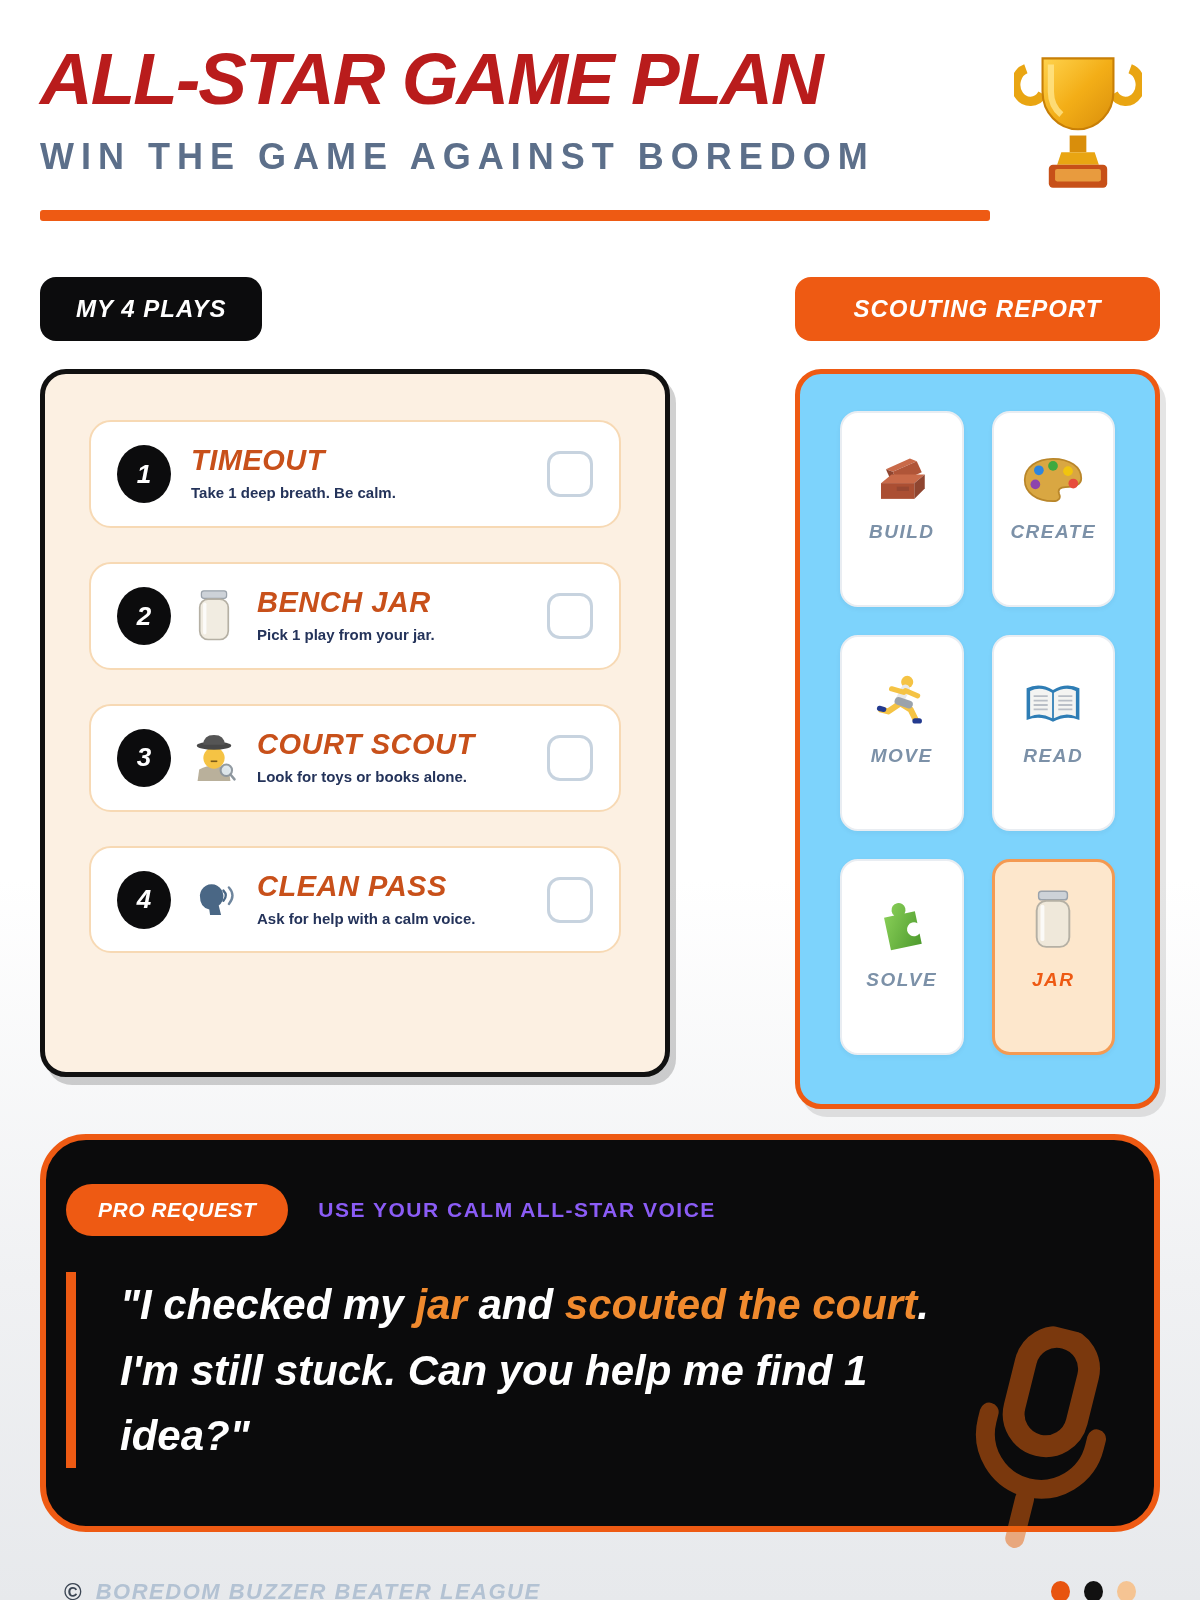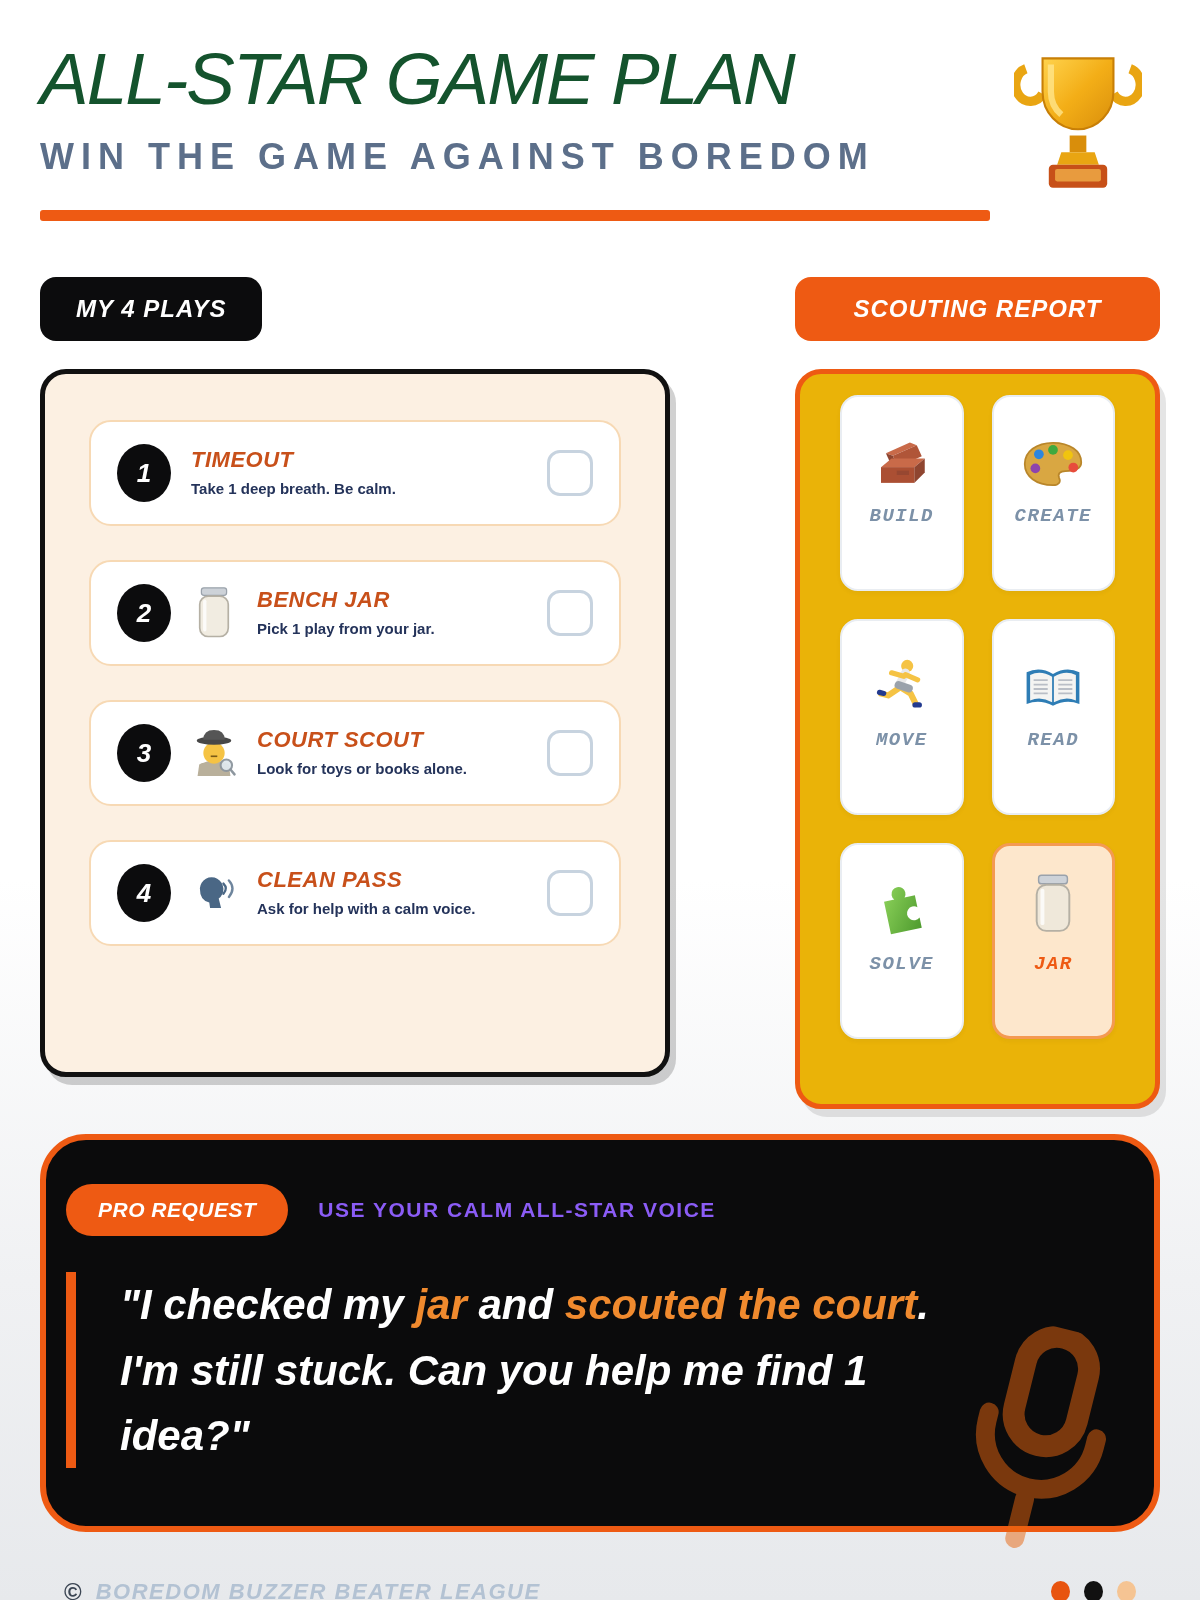--- a/index.html
+++ b/index.html
@@ -15,7 +15,7 @@
   
   .header { position:relative; padding-right:170px; }
   .title {
-    color:#14532d; font-size:73px; font-weight:normal; font-style:italic;
+    color:#b91c1c; font-size:73px; font-weight:bold; font-style:italic;
     letter-spacing:-2px; line-height:1.02; white-space:nowrap;
   }
   .subtitle {

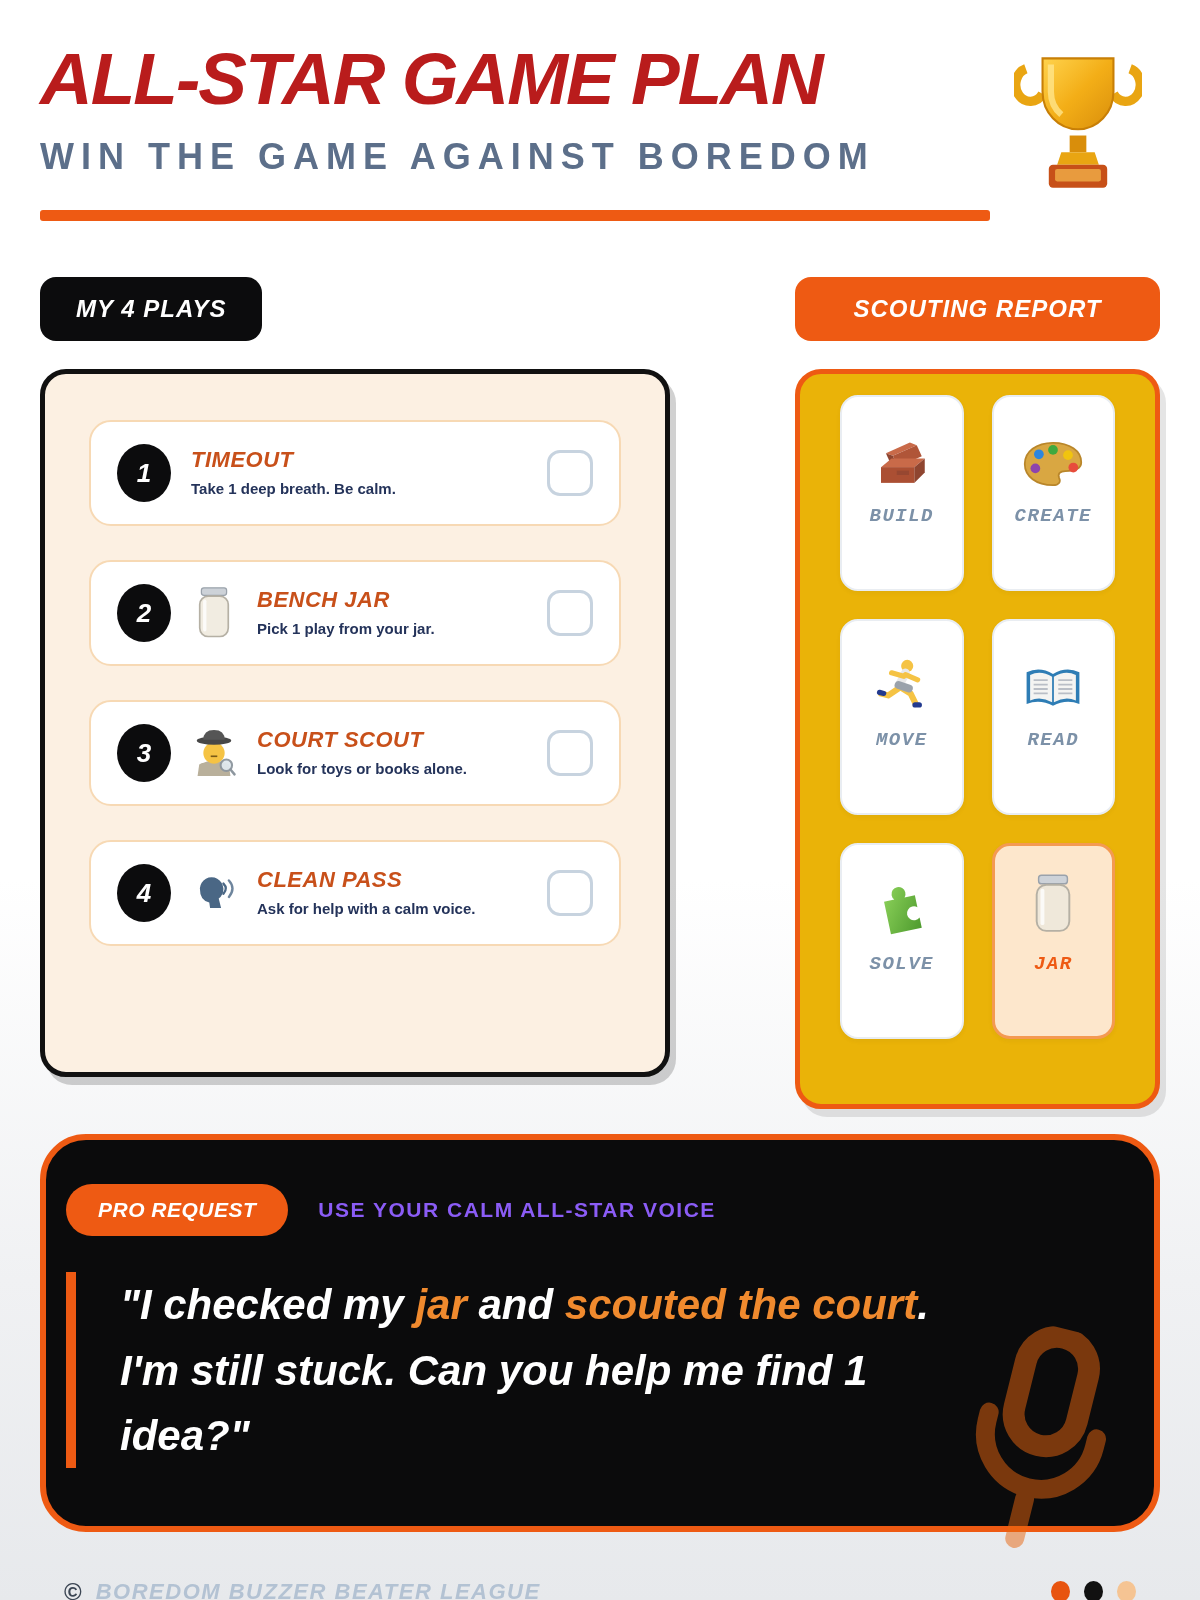--- a/index.html
+++ b/index.html
@@ -59,7 +59,7 @@
   }
   .play-icon { flex:0 0 46px; display:flex; align-items:center; justify-content:center; }
   .play-text { flex:1 1 auto; }
-  .play-title { color:#c8501a; font-size:22px; font-weight:bold; font-style:italic; letter-spacing:0.5px; }
+  .play-title { color:#c8501a; font-size:29px; font-weight:bold; font-style:italic; letter-spacing:0.5px; }
   .play-desc  { color:#24335a; font-size:15px; font-weight:bold; line-height:1.45; margin-top:5px; }
   .checkbox {
     flex:0 0 46px; width:46px; height:46px; background:#ffffff;

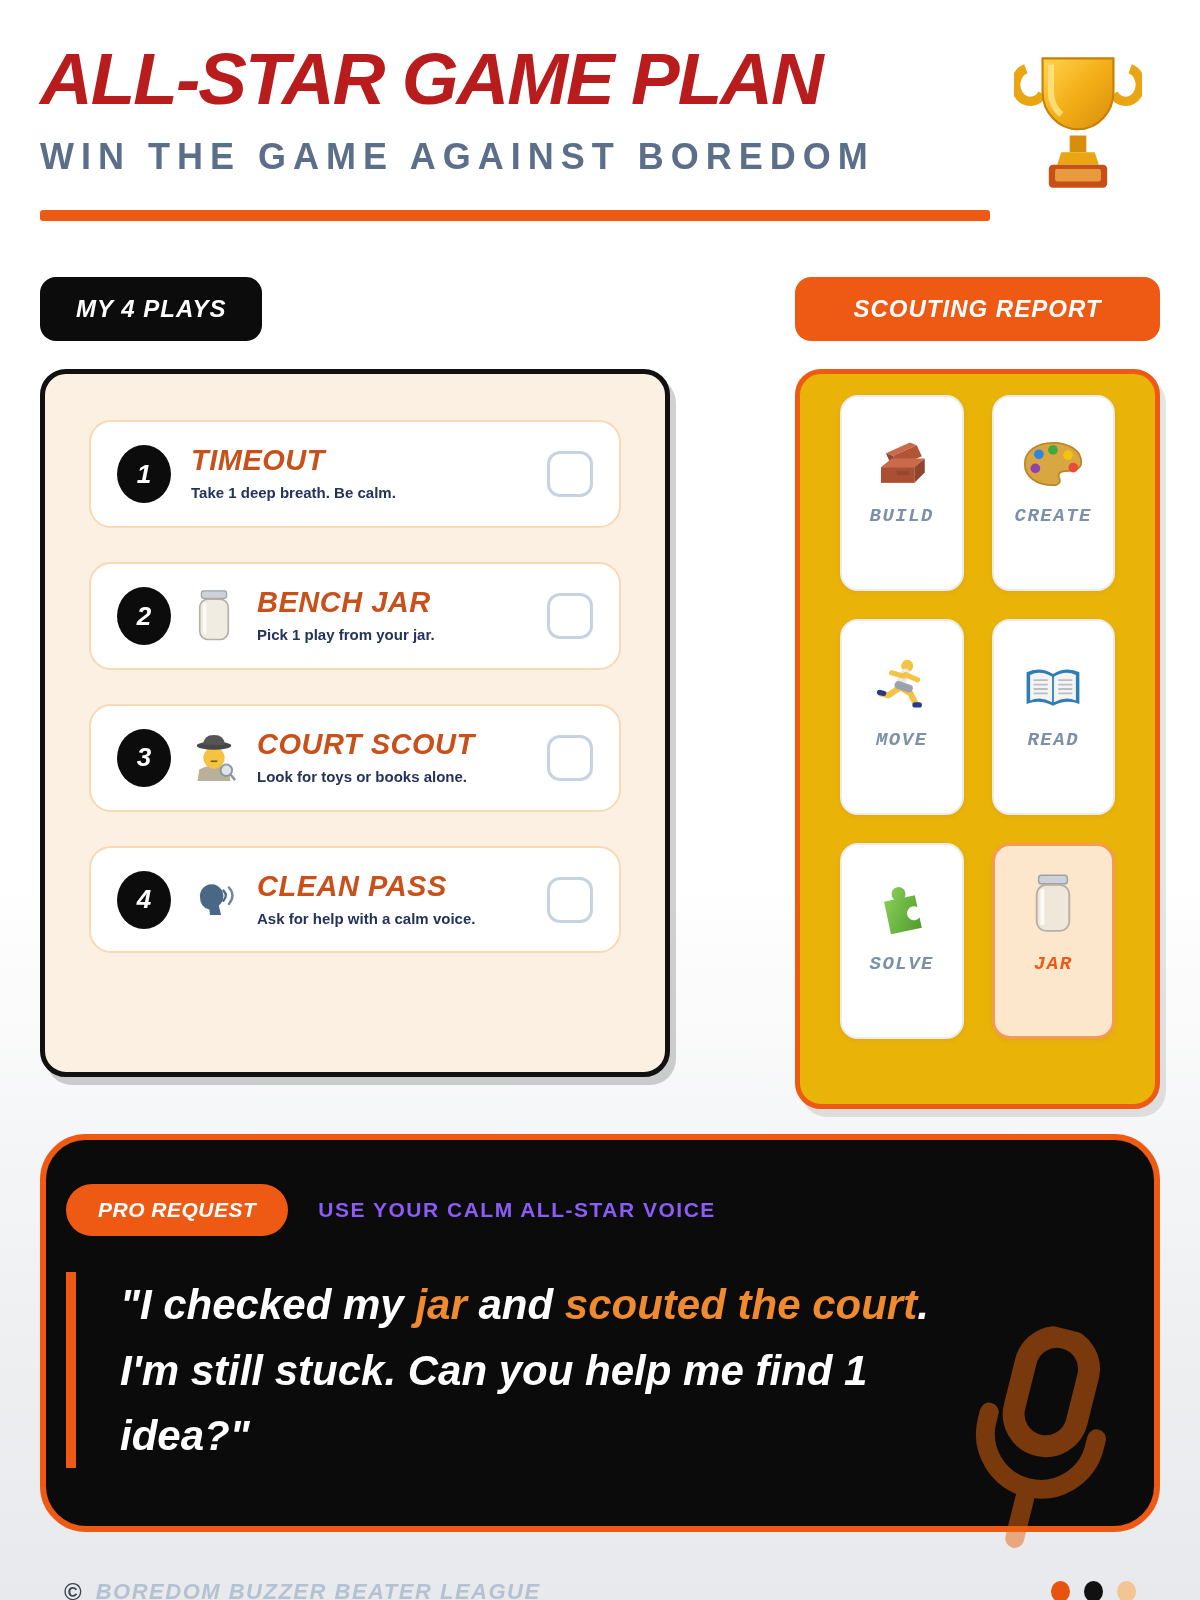--- a/index.html
+++ b/index.html
@@ -68,8 +68,8 @@
 
   .scout-panel {
     margin-top:28px; height:740px;
-    background:#eab308; border:5px solid #ee5a13; border-radius:26px;
-    padding:21px 40px; box-shadow:6px 8px 0 rgba(0,0,0,0.10);font-family:Liberation Mono, monospace;
+    background:#7dd3fc; border:5px solid #ee5a13; border-radius:26px;
+    padding:37px 40px; box-shadow:6px 8px 0 rgba(0,0,0,0.10);
   }
   .scout-grid { display:grid; grid-template-columns:1fr 1fr; gap:28px; }
   .scout-card {

